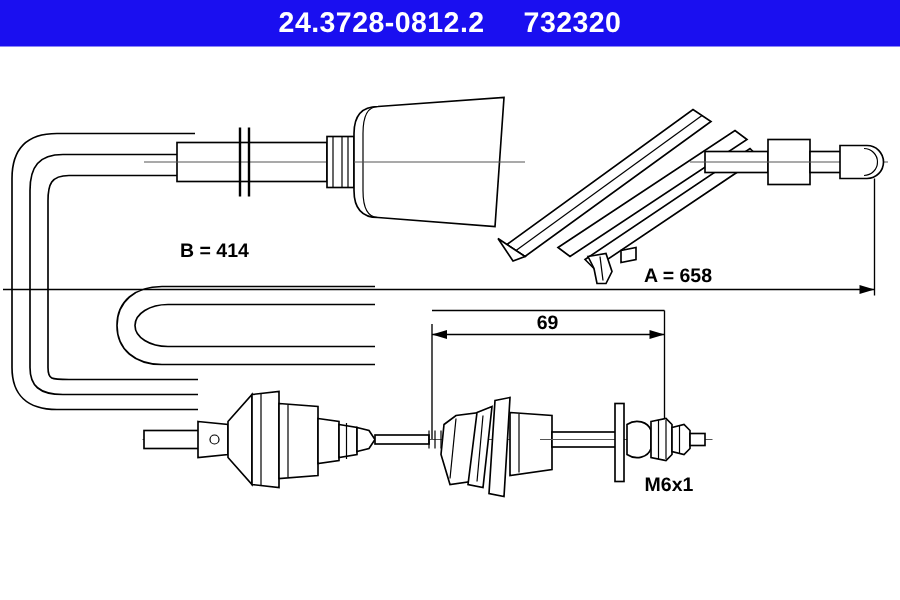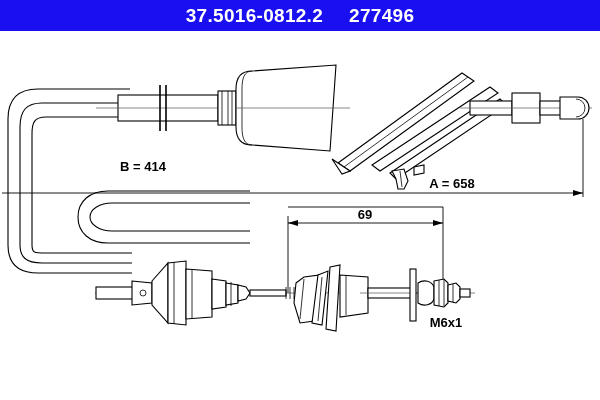--- a/index.html
+++ b/index.html
@@ -75,7 +75,7 @@
 <div id="sheet">
 
   <div id="header-banner" style="background: rgb(26, 15, 240);">
-    <span class="htext" style="color: rgb(255, 255, 255);">37.5016-0812.2</span>
+    <span class="htext" style="color: rgb(255, 255, 255);">24.3728-0812.2</span>
     <span class="htext" style="color: rgb(255, 255, 255);">277496</span>
   </div>
 

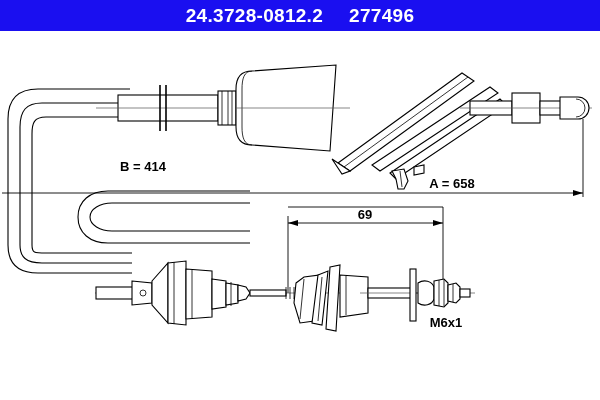--- a/index.html
+++ b/index.html
@@ -76,7 +76,7 @@
 
   <div id="header-banner" style="background: rgb(26, 15, 240);">
     <span class="htext" style="color: rgb(255, 255, 255);">24.3728-0812.2</span>
-    <span class="htext" style="color: rgb(255, 255, 255);">277496</span>
+    <span class="htext" style="color: rgb(255, 255, 255);">732320</span>
   </div>
 
   <div id="drawing-area">

